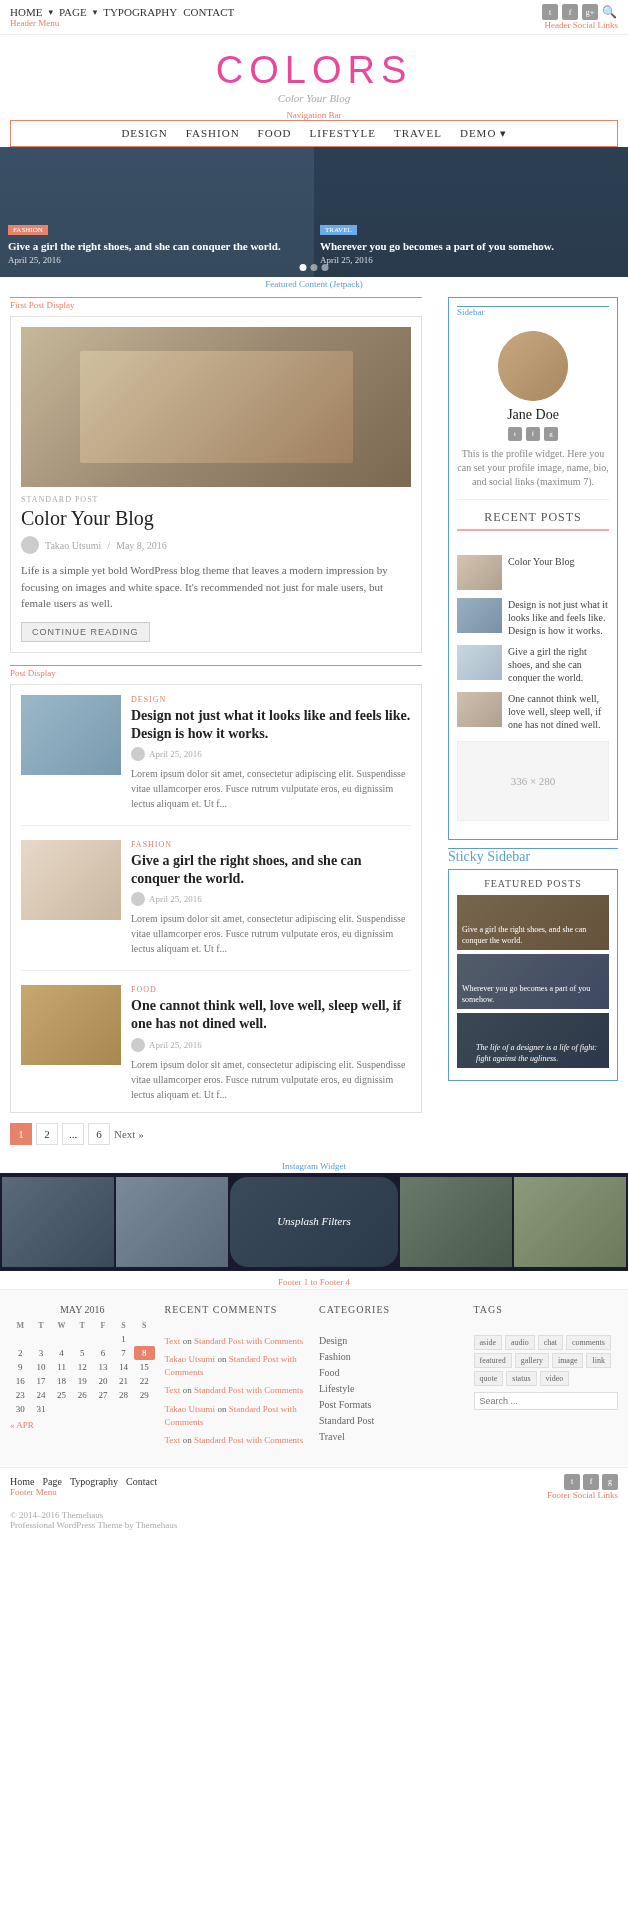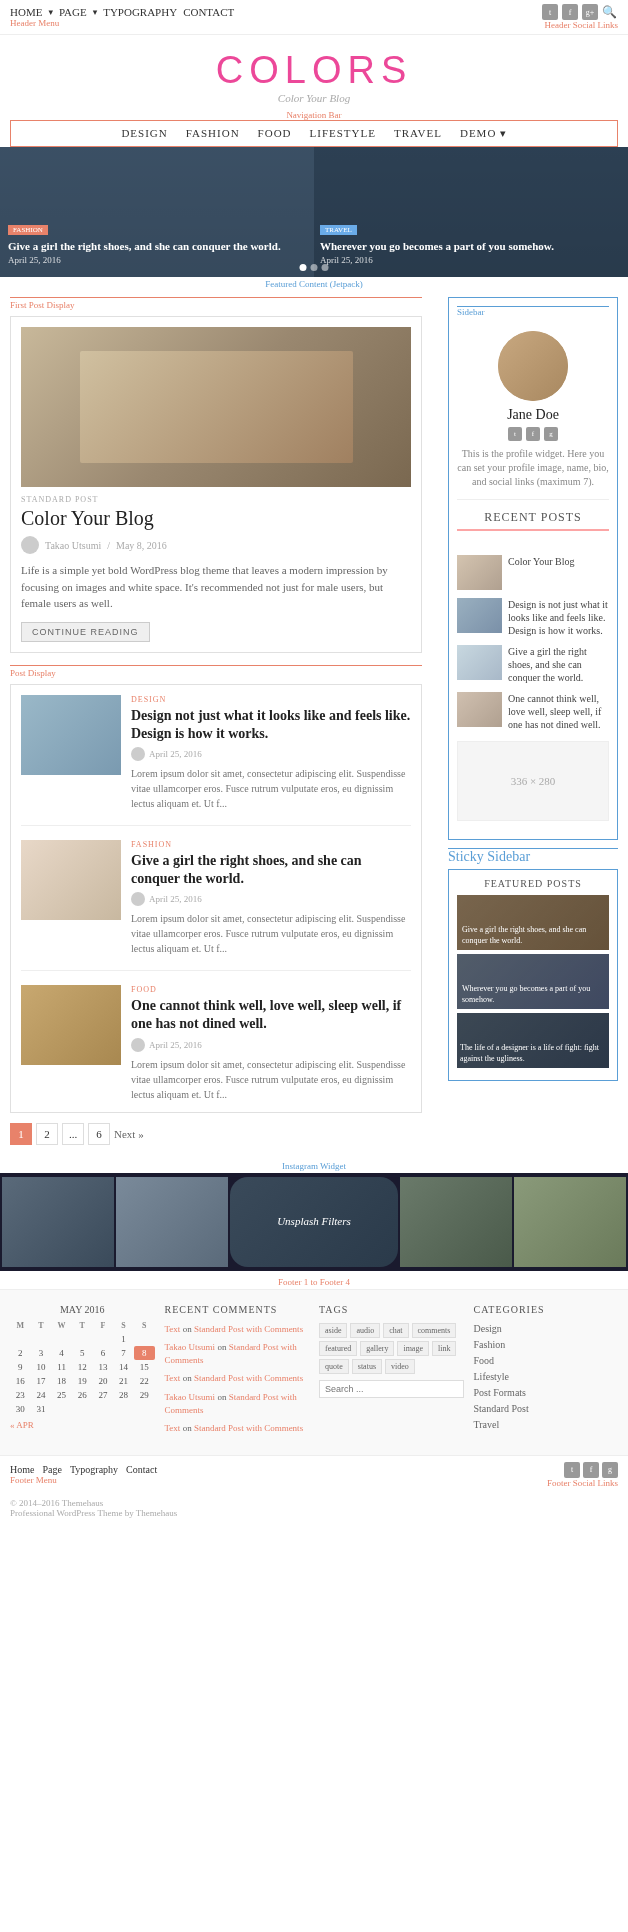--- a/index.html
+++ b/index.html
@@ -313,7 +313,7 @@
         <div style="position:absolute; bottom:4px; left:5px; right:5px; color:#fff; font-size:8px; line-height:1.3;">Wherever you go becomes a part of you somehow.</div>
       </div>
       <div class="featured-item feat-bg-3">
-        <div style="position:absolute; bottom:4px; left:3px; right:5px; color:#fff; font-size:8px; line-height:1.3;">The life of a designer is a life of fight: fight against the ugliness.</div>
+        <div style="position:absolute; bottom:4px; left:19px; right:5px; color:#fff; font-size:8px; line-height:1.3;font-style:italic;">The life of a designer is a life of fight: fight against the ugliness.</div>
       </div>
     </div>
 

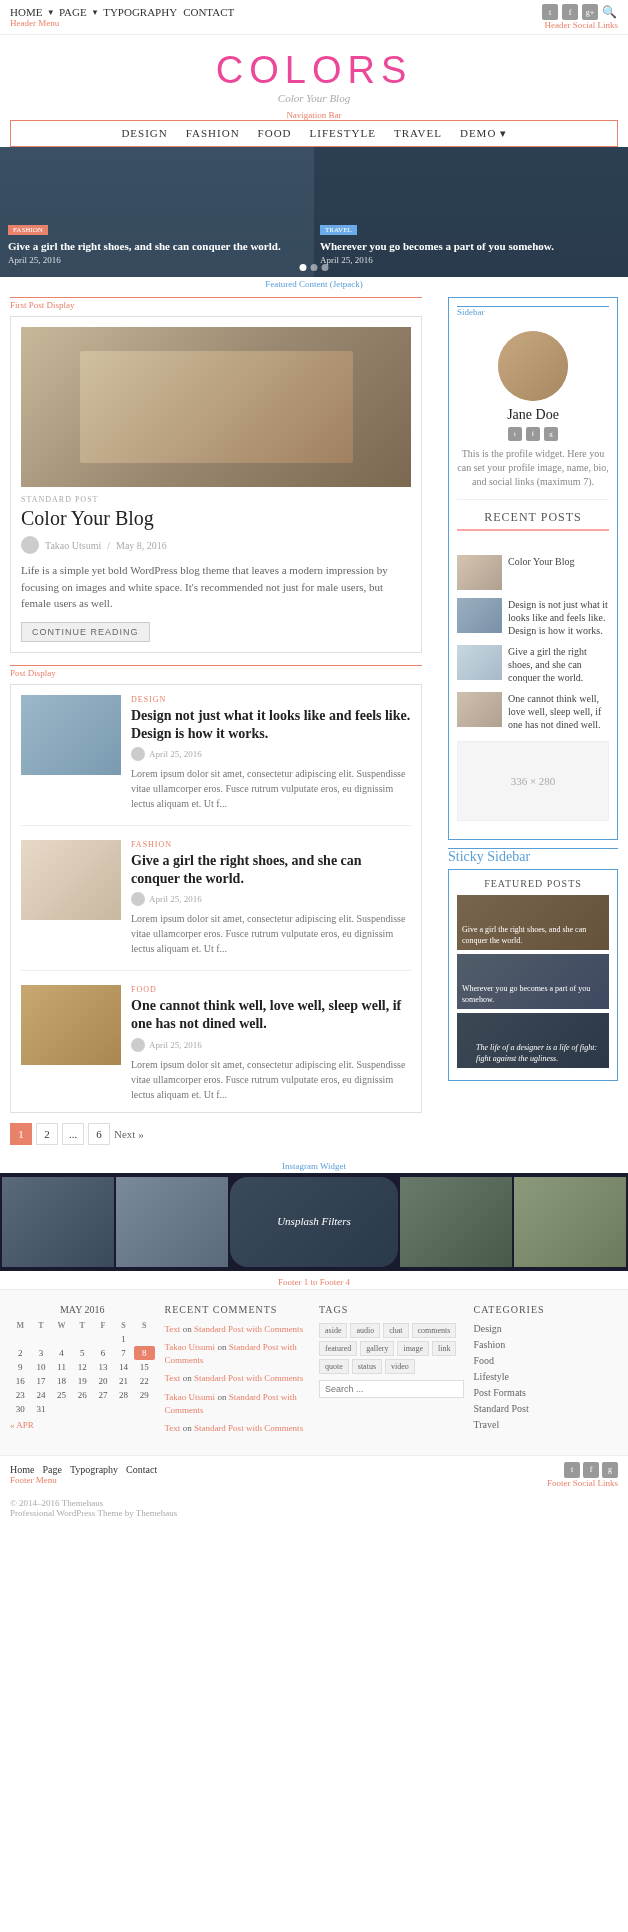--- a/index.html
+++ b/index.html
@@ -82,7 +82,7 @@
     .footer-widgets { background: #f9f9f9; padding: 14px 10px; border-top: 1px solid #eee; }
     .footer-grid { display: flex; gap: 10px; }
     .footer-col { flex: 1; }
-    .footer-col-title { font-size: 10px; text-transform: uppercase; letter-spacing: 1px; color: #555; margin-bottom: 8px; }
+    .footer-col-title { font-size: 10px; text-transform: uppercase; letter-spacing: 1px; color: #555; margin-bottom: 20px; }
     .cal-title { text-align: center; font-size: 10px; color: #555; margin-bottom: 4px; }
     .cal-table { width: 100%; border-collapse: collapse; }
     .cal-table th { text-align: center; color: #888; padding: 2px; font-size: 8px; }

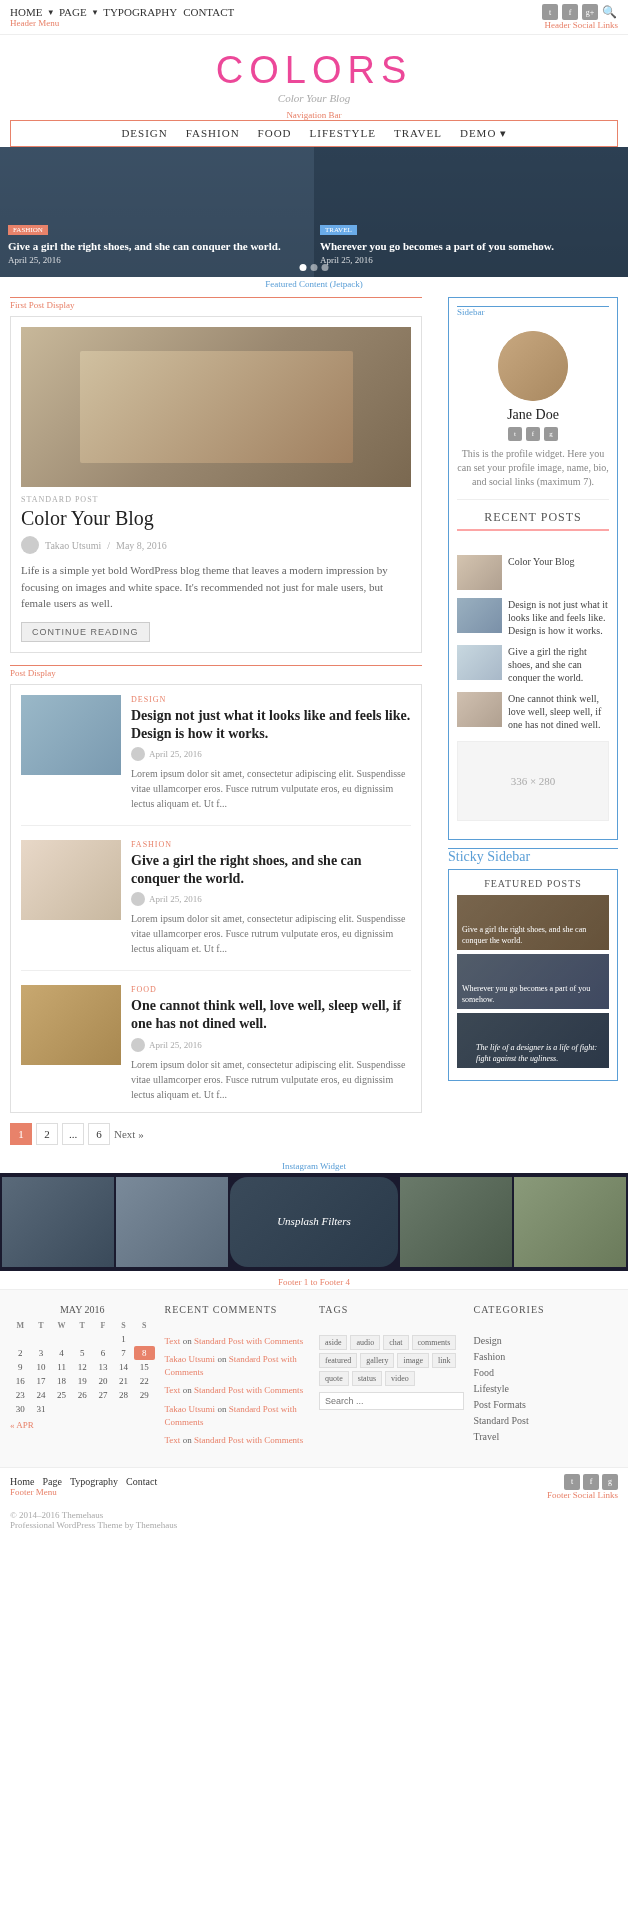--- a/index.html
+++ b/index.html
@@ -422,6 +422,19 @@
         <div class="rc-item"><a href="#">Text</a> on <a href="#">Standard Post with Comments</a></div>
         <div class="rc-item"><a href="#">Takao Utsumi</a> on <a href="#">Standard Post with Comments</a></div>
         <div class="rc-item"><a href="#">Text</a> on <a href="#">Standard Post with Comments</a></div>
+      </div>
+    </div>
+
+    <div class="footer-col">
+      <div class="footer-col-title">CATEGORIES</div>
+      <div class="categories-list">
+        <div class="cat-item"><a href="#">Design</a></div>
+        <div class="cat-item"><a href="#">Fashion</a></div>
+        <div class="cat-item"><a href="#">Food</a></div>
+        <div class="cat-item"><a href="#">Lifestyle</a></div>
+        <div class="cat-item"><a href="#">Post Formats</a></div>
+        <div class="cat-item"><a href="#">Standard Post</a></div>
+        <div class="cat-item"><a href="#">Travel</a></div>
       </div>
     </div>
 
@@ -445,19 +458,6 @@
       </div>
     </div>
 
-    <div class="footer-col">
-      <div class="footer-col-title">CATEGORIES</div>
-      <div class="categories-list">
-        <div class="cat-item"><a href="#">Design</a></div>
-        <div class="cat-item"><a href="#">Fashion</a></div>
-        <div class="cat-item"><a href="#">Food</a></div>
-        <div class="cat-item"><a href="#">Lifestyle</a></div>
-        <div class="cat-item"><a href="#">Post Formats</a></div>
-        <div class="cat-item"><a href="#">Standard Post</a></div>
-        <div class="cat-item"><a href="#">Travel</a></div>
-      </div>
-    </div>
-
   </div>
 </div>
 

